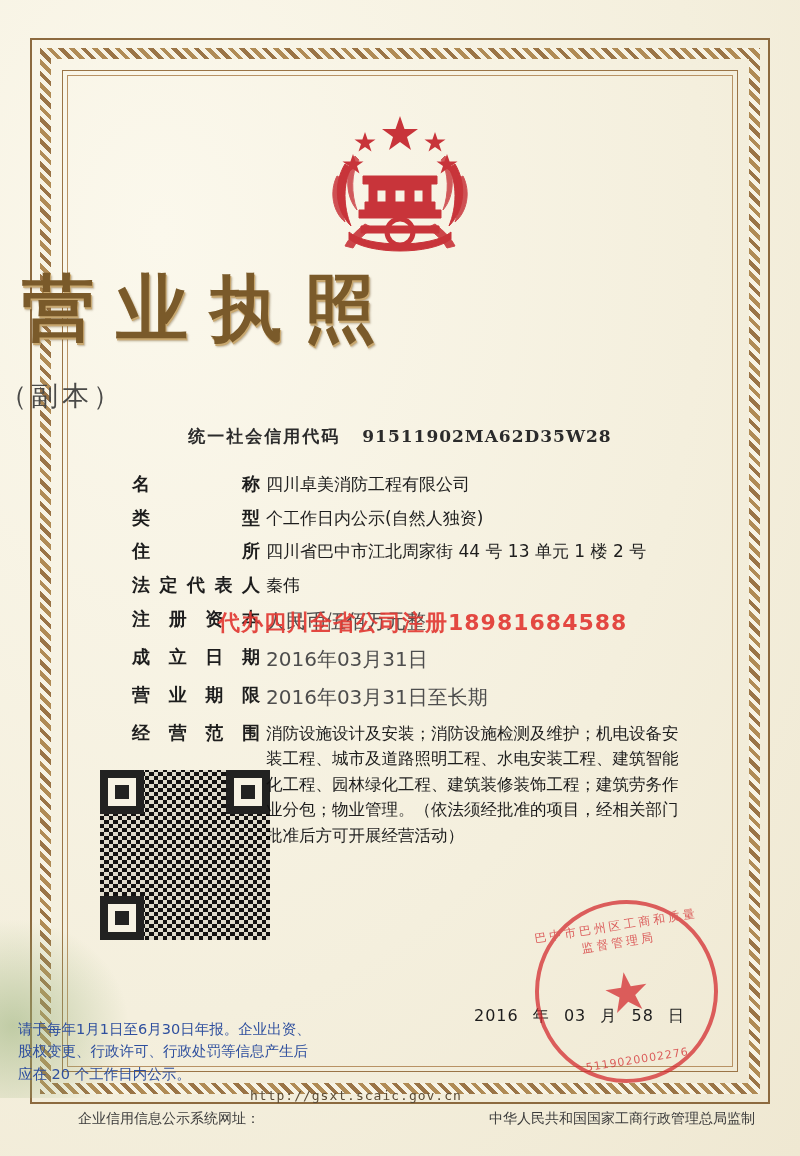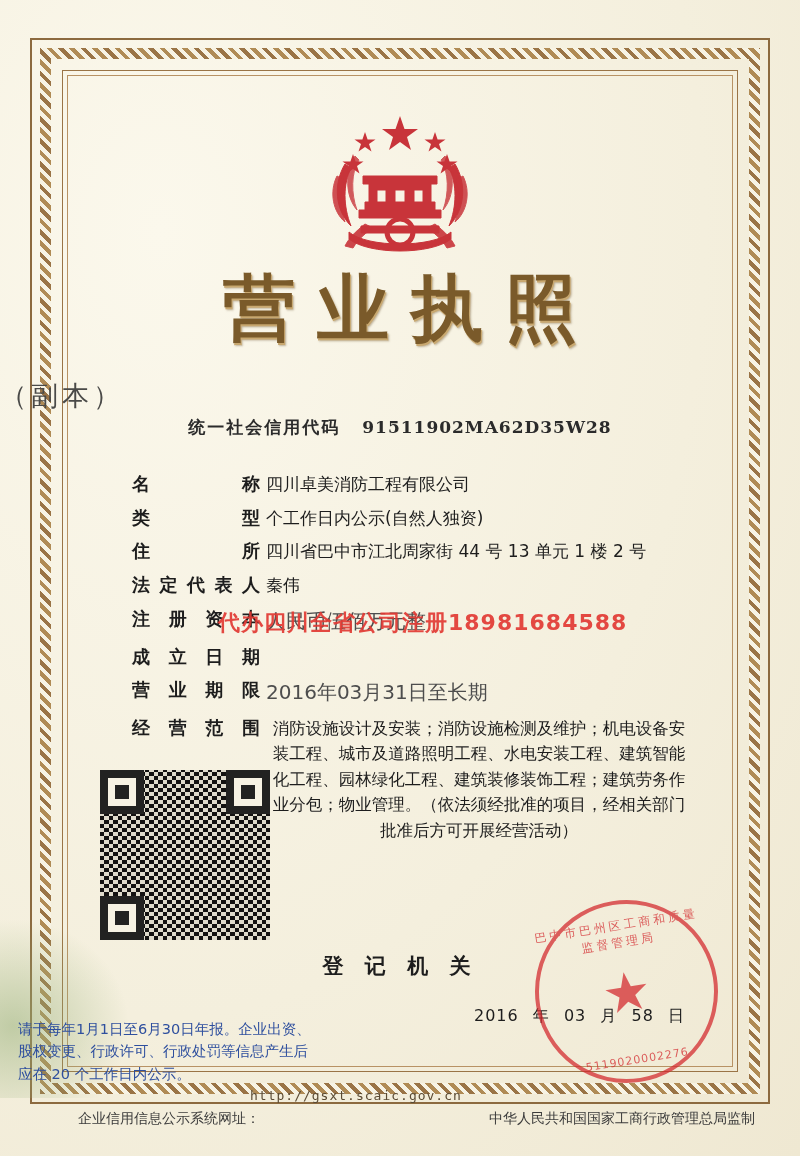--- a/index.html
+++ b/index.html
@@ -65,7 +65,7 @@
     top: 272px;
     left: 0;
     width: 100%;
-    text-align: center;
+    text-align: left;
     font-family: "DejaVu Serif", "Liberation Serif", serif;
     font-size: 72px;
     font-weight: bold;

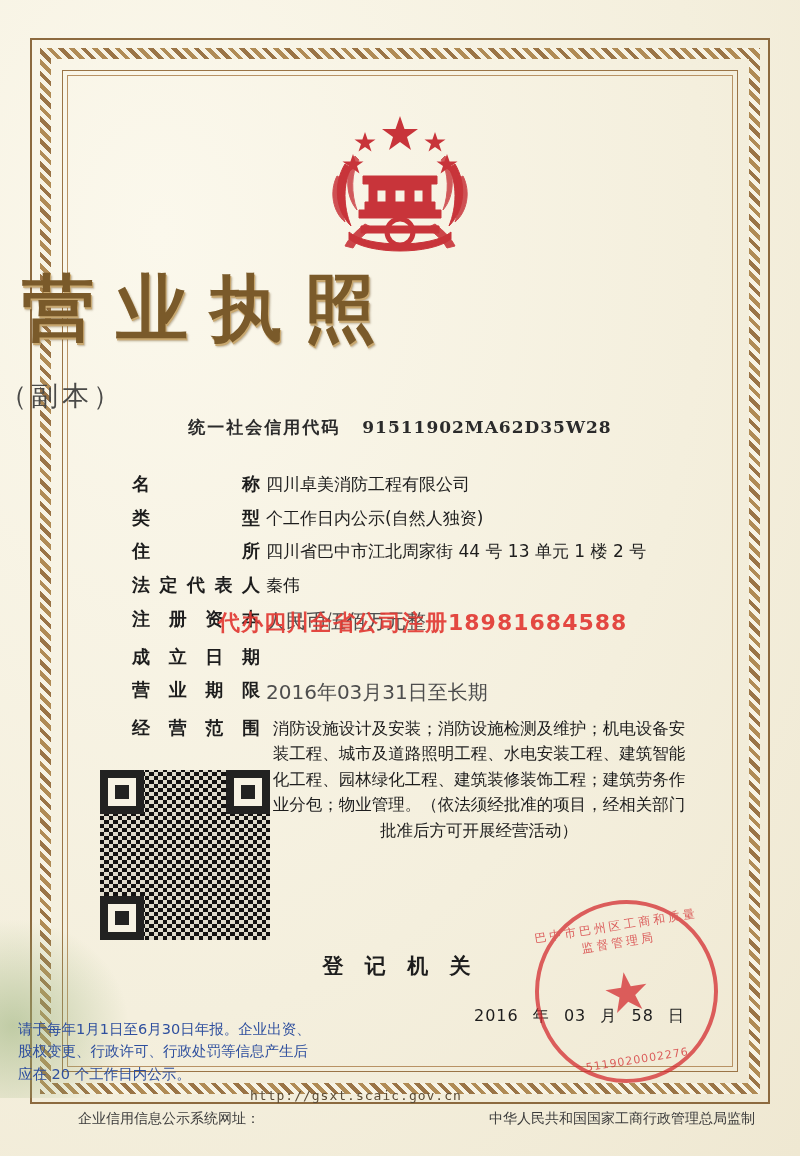--- a/index.html
+++ b/index.html
@@ -88,7 +88,7 @@
   }
   .credit-code {
     position: absolute;
-    top: 416px;
+    top: 425px;
     left: 0;
     width: 100%;
     text-align: center;

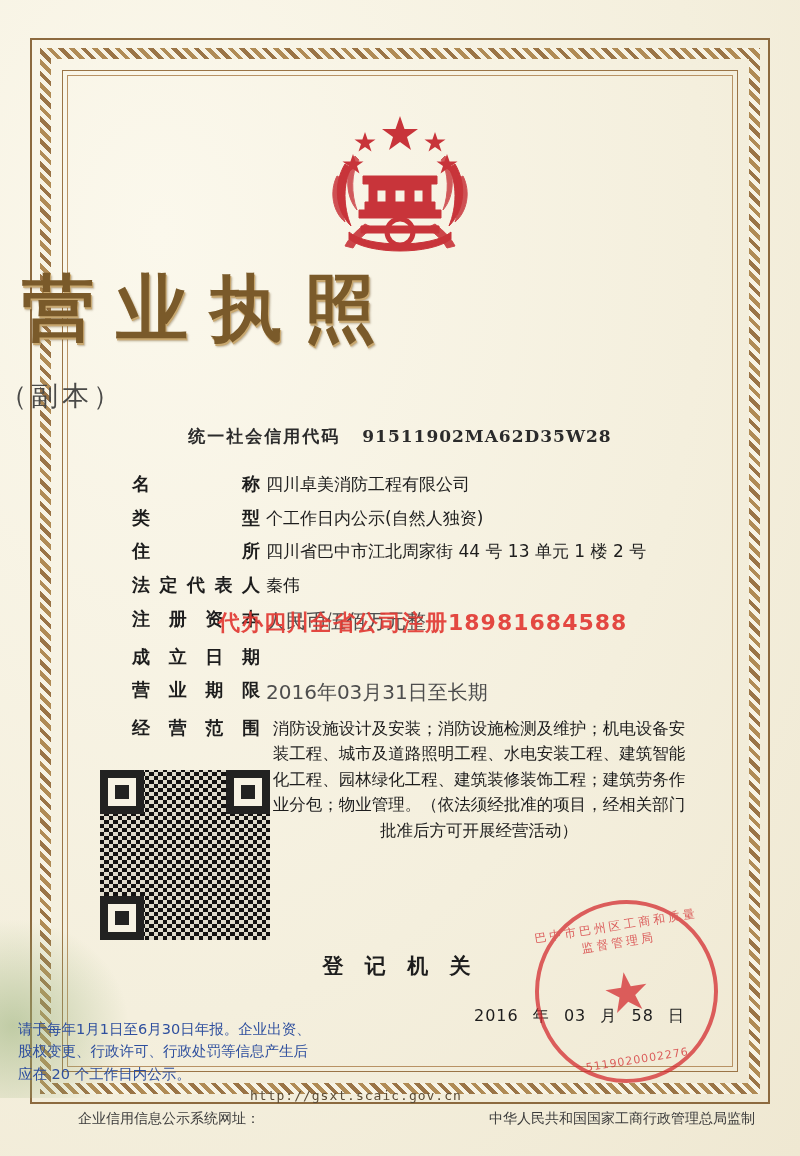--- a/index.html
+++ b/index.html
@@ -385,6 +385,7 @@
           <span>日</span>
           <span>期</span>
         </div>
+      <div class="value small">2016年03月31日</div>
     </div>
     <div class="row">
       <div class="label">

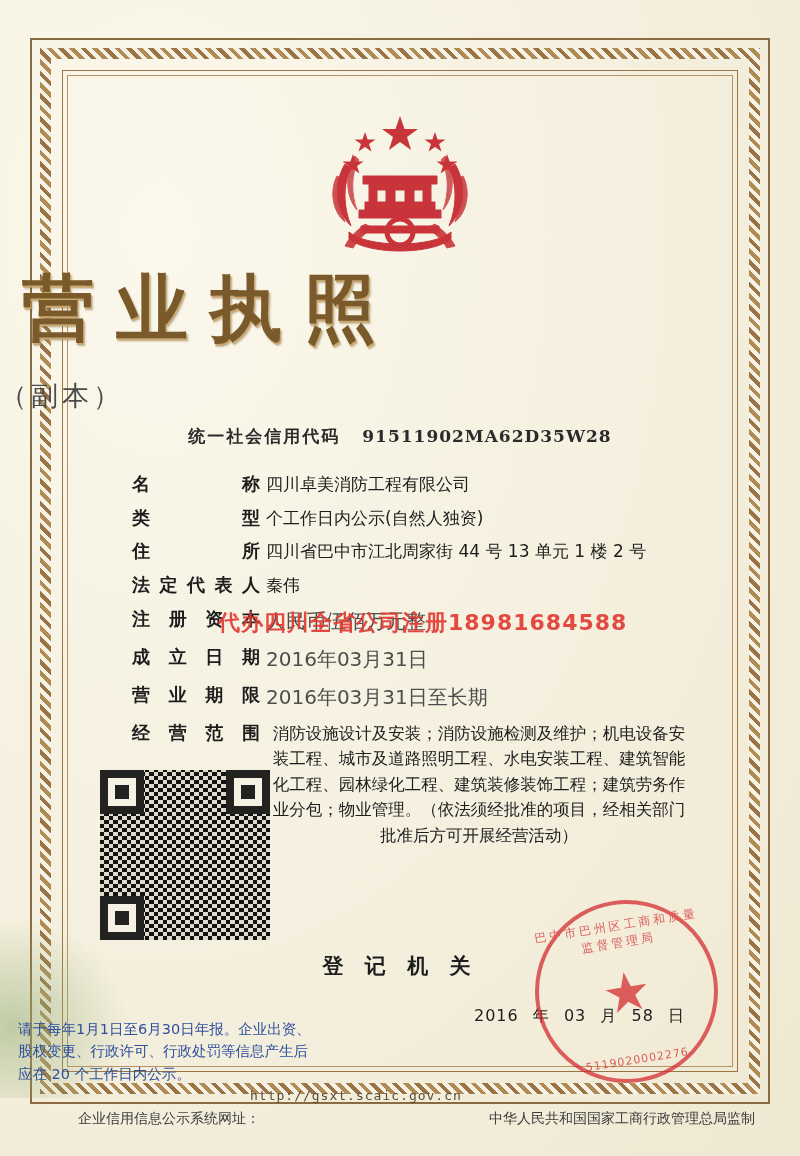--- a/index.html
+++ b/index.html
@@ -131,7 +131,7 @@
     line-height: 1.45;
     padding-left: 6px;
   }
-  .row.scope .value { font-size: 16.5px; line-height: 1.55; text-align: center; }
+  .row.scope .value { font-size: 16.5px; line-height: 1.55; }
   .row .value.small { font-size: 20px; color: #4d4d4d; }
 
   

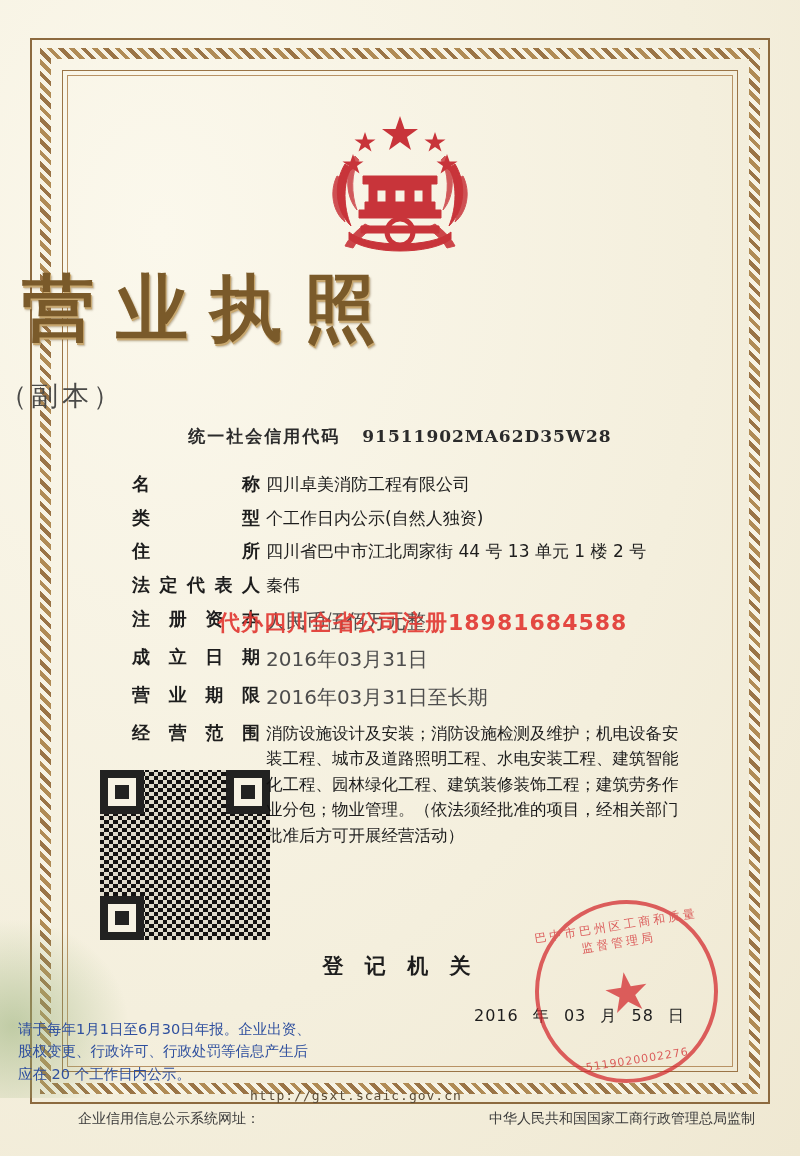--- a/index.html
+++ b/index.html
@@ -415,7 +415,6 @@
     <div class="finder f3"></div>
   </div>
 
-  <div class="registrar">登 记 机 关</div>
 
   <div class="issue-date">
     <span>2016</span>

